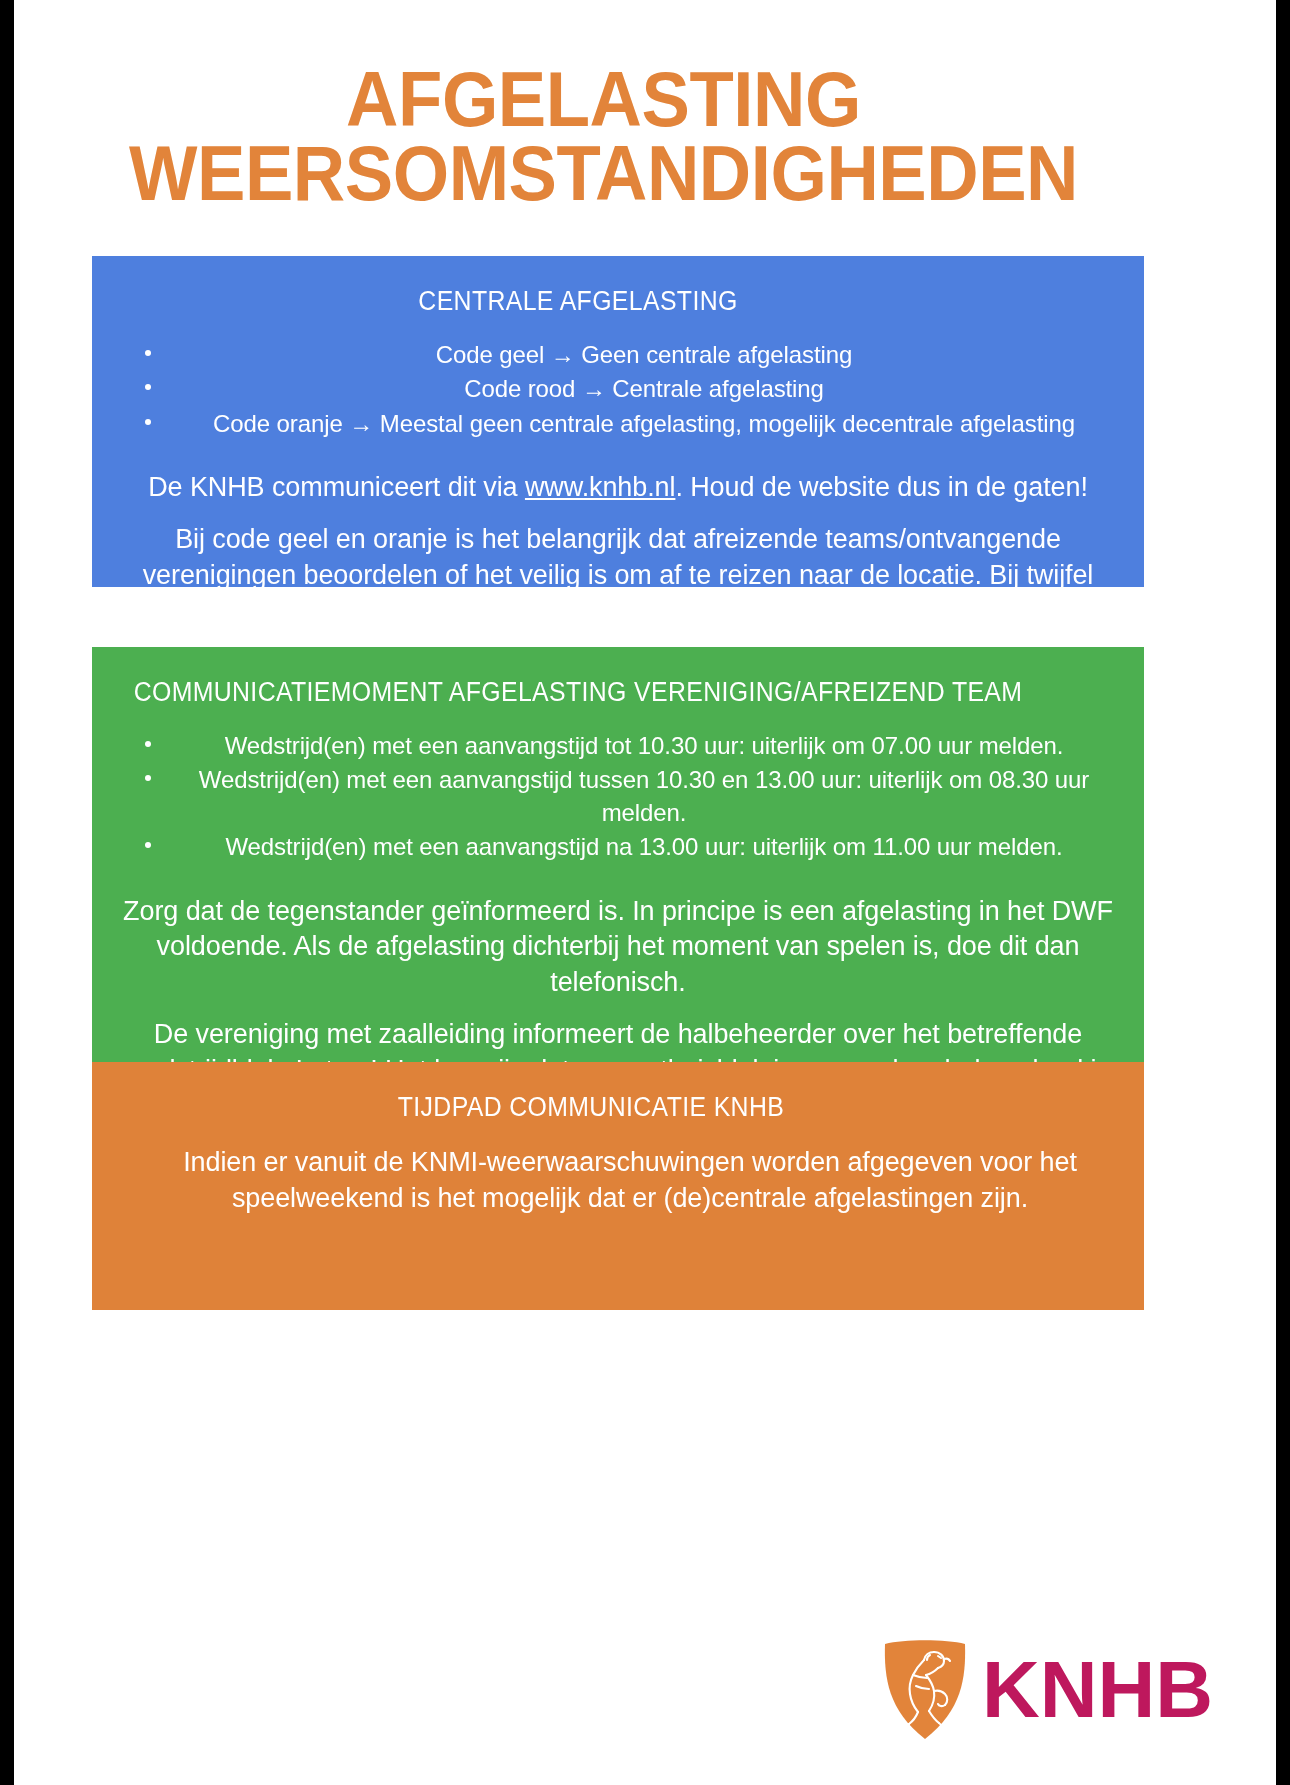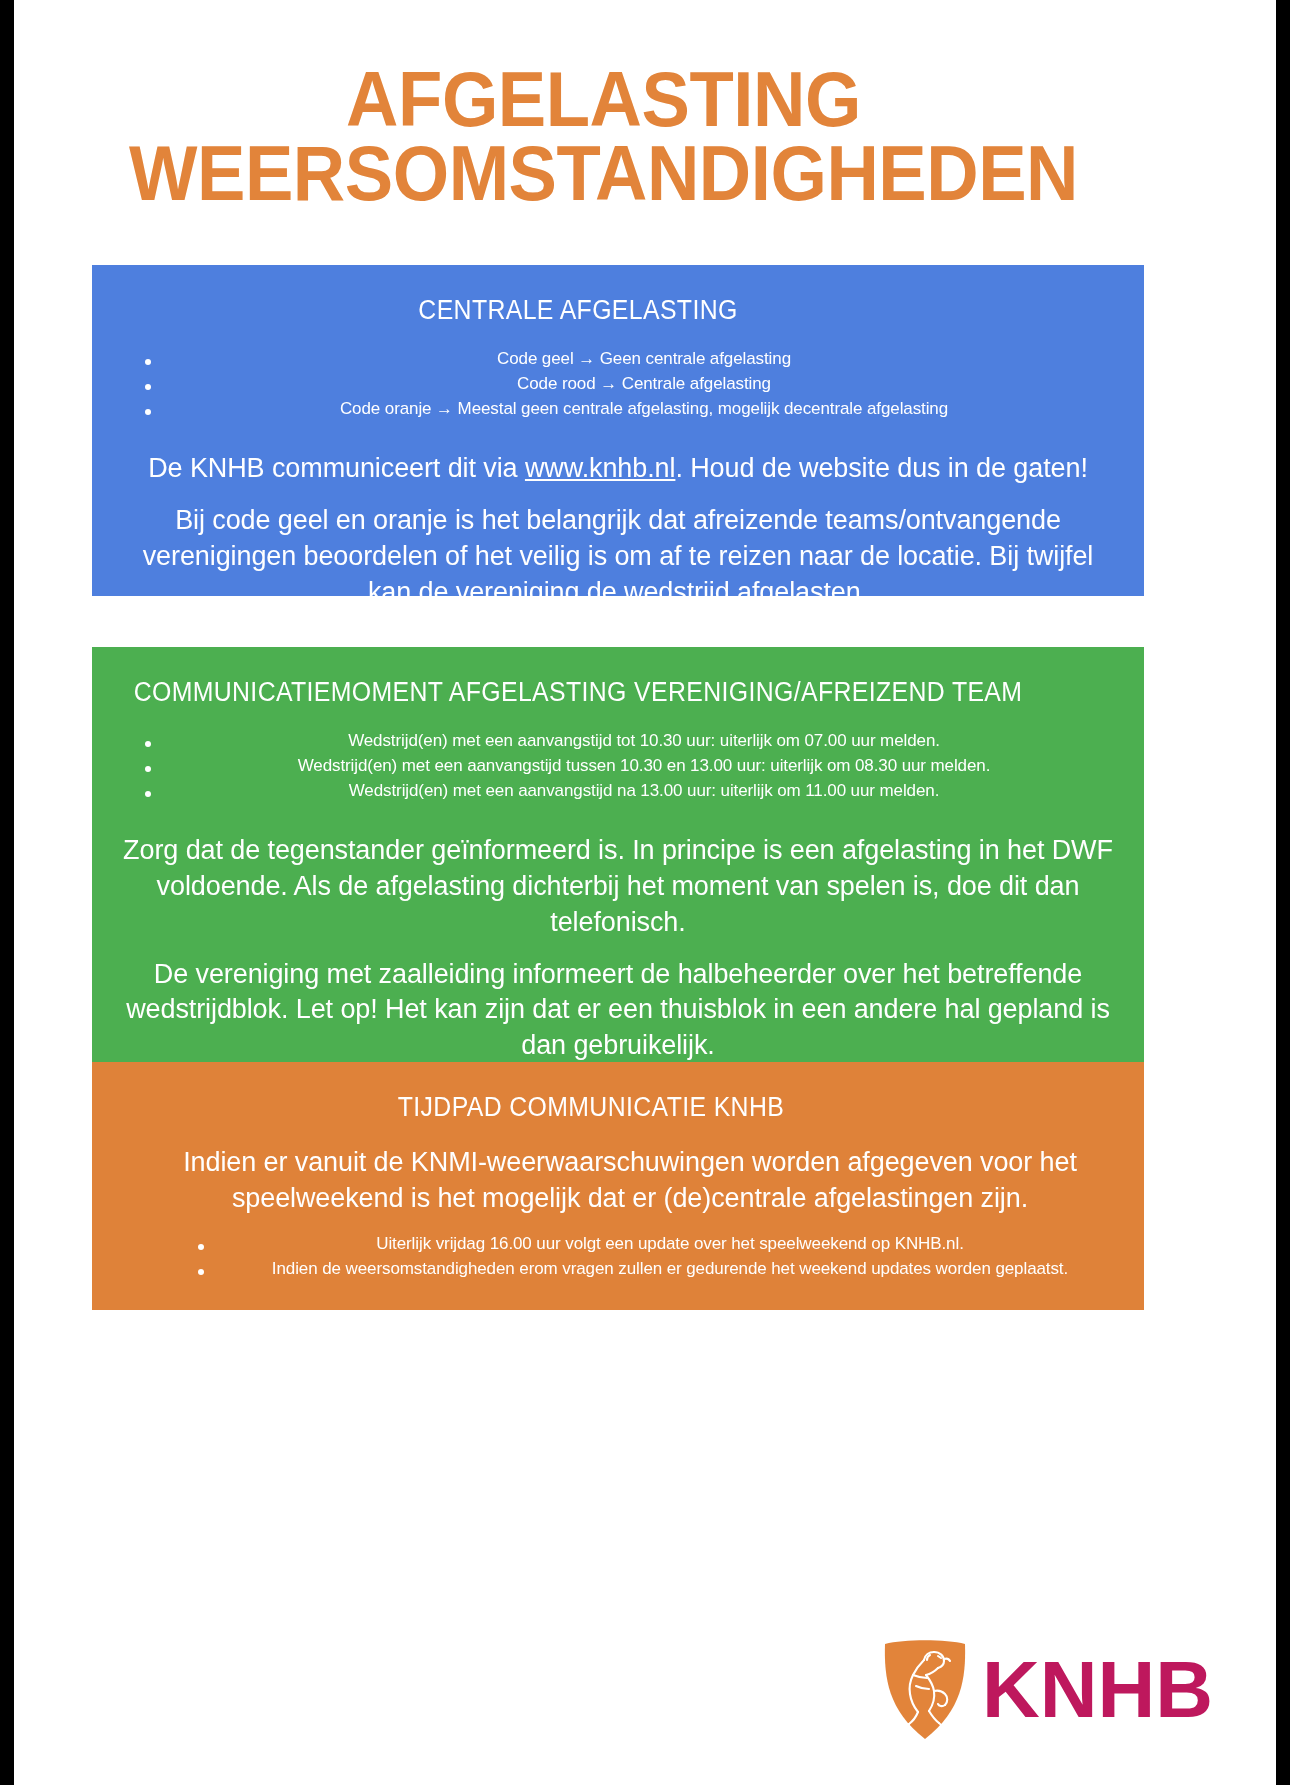--- a/index.html
+++ b/index.html
@@ -55,7 +55,7 @@
   .card.green  { background: #4CAF50; }
   .card.orange { background: #DF8239; }
 
-  .card-blue-pos   { top: 265px;  width: 1052px; height: 331px; }
+  .card-blue-pos   { top: 256px;  width: 1052px; height: 331px; }
   .card-green-pos  { top: 647px;  width: 1052px; height: 460px; }
   .card-orange-pos { top: 1062px; width: 1052px; height: 248px; padding-left: 24px; }
 

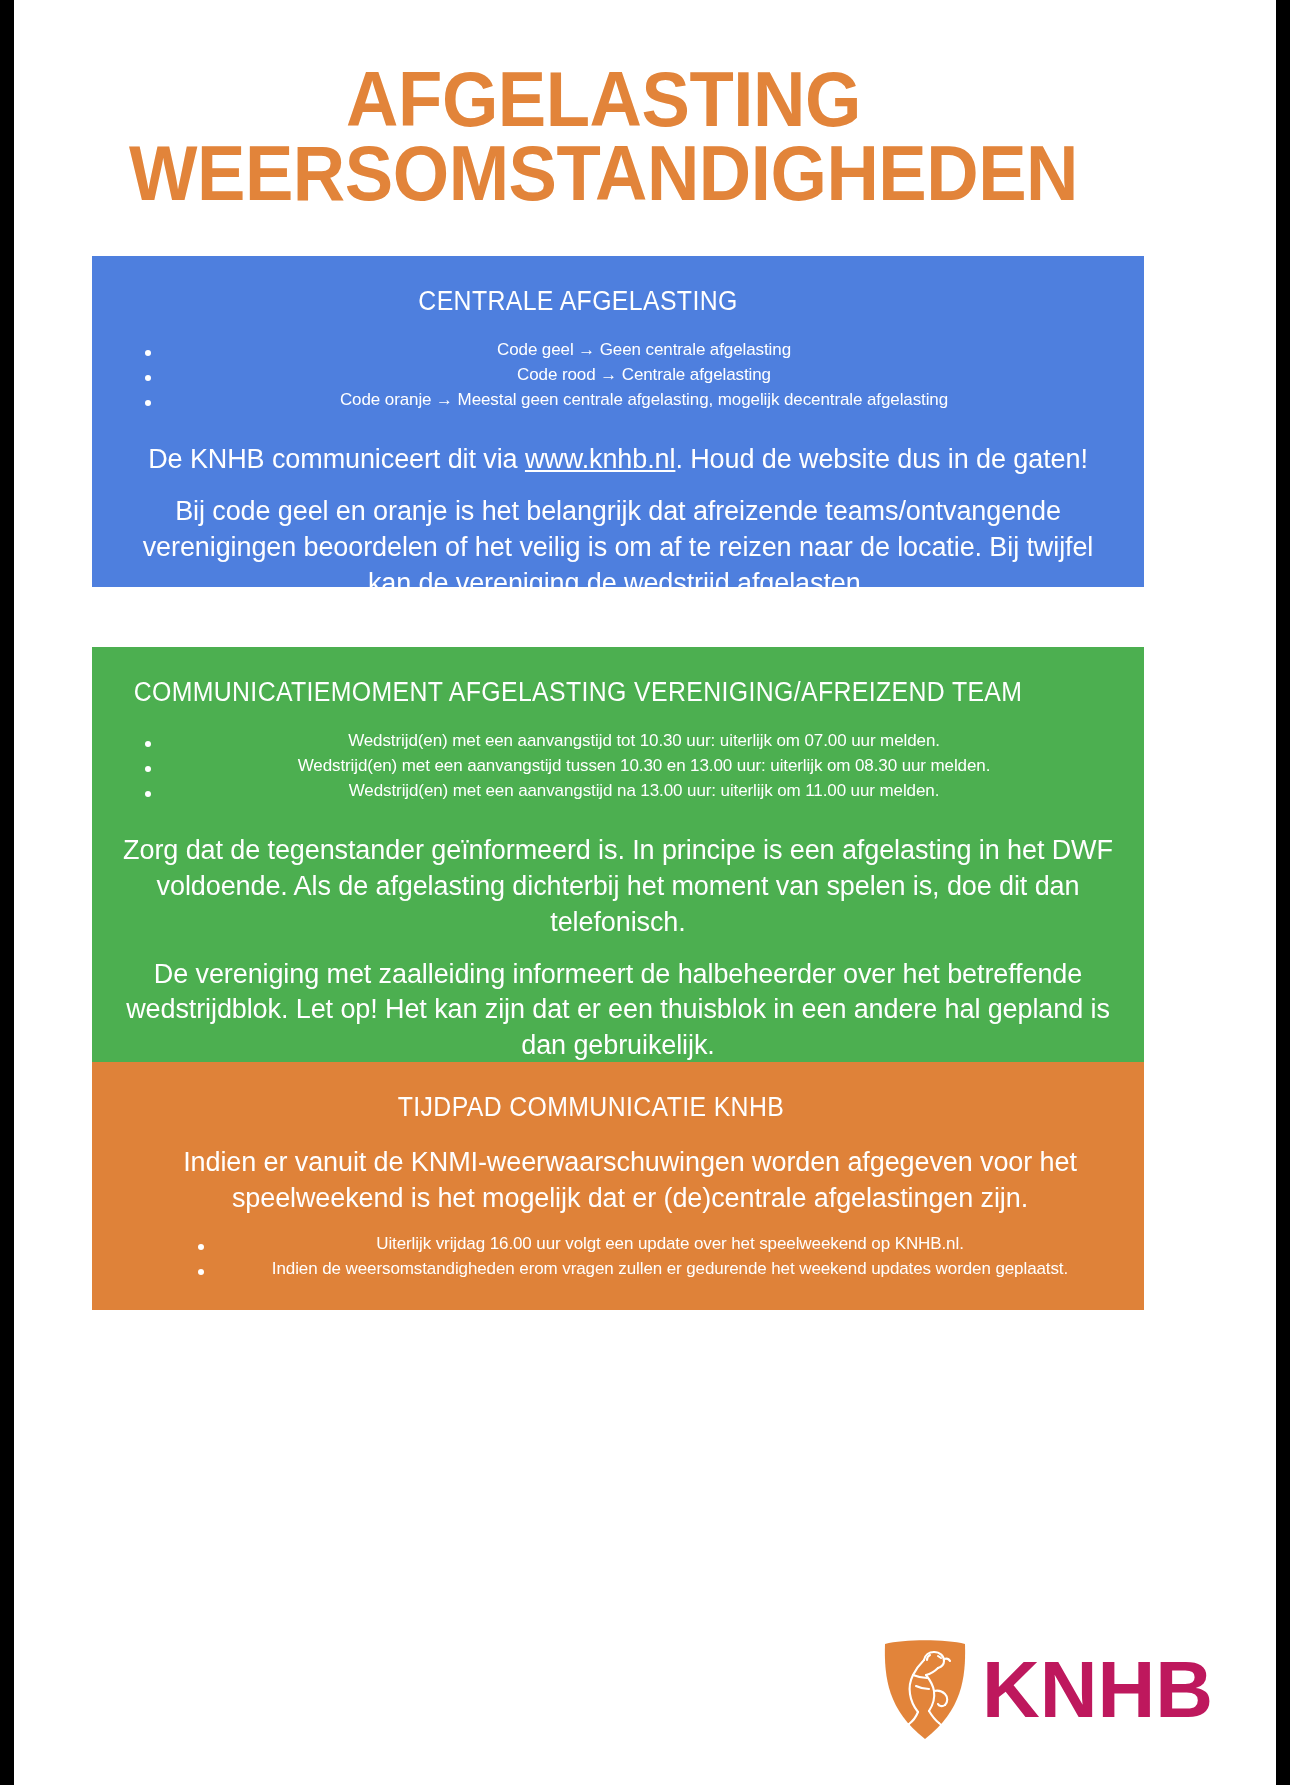--- a/index.html
+++ b/index.html
@@ -81,7 +81,7 @@
   ul.bullets li {
     position: relative;
     padding-left: 52px;
-    font-size: 17px;
+    font-size: 24px;
     line-height: 1.35;
     margin-bottom: 2px;
     letter-spacing: -0.1px;

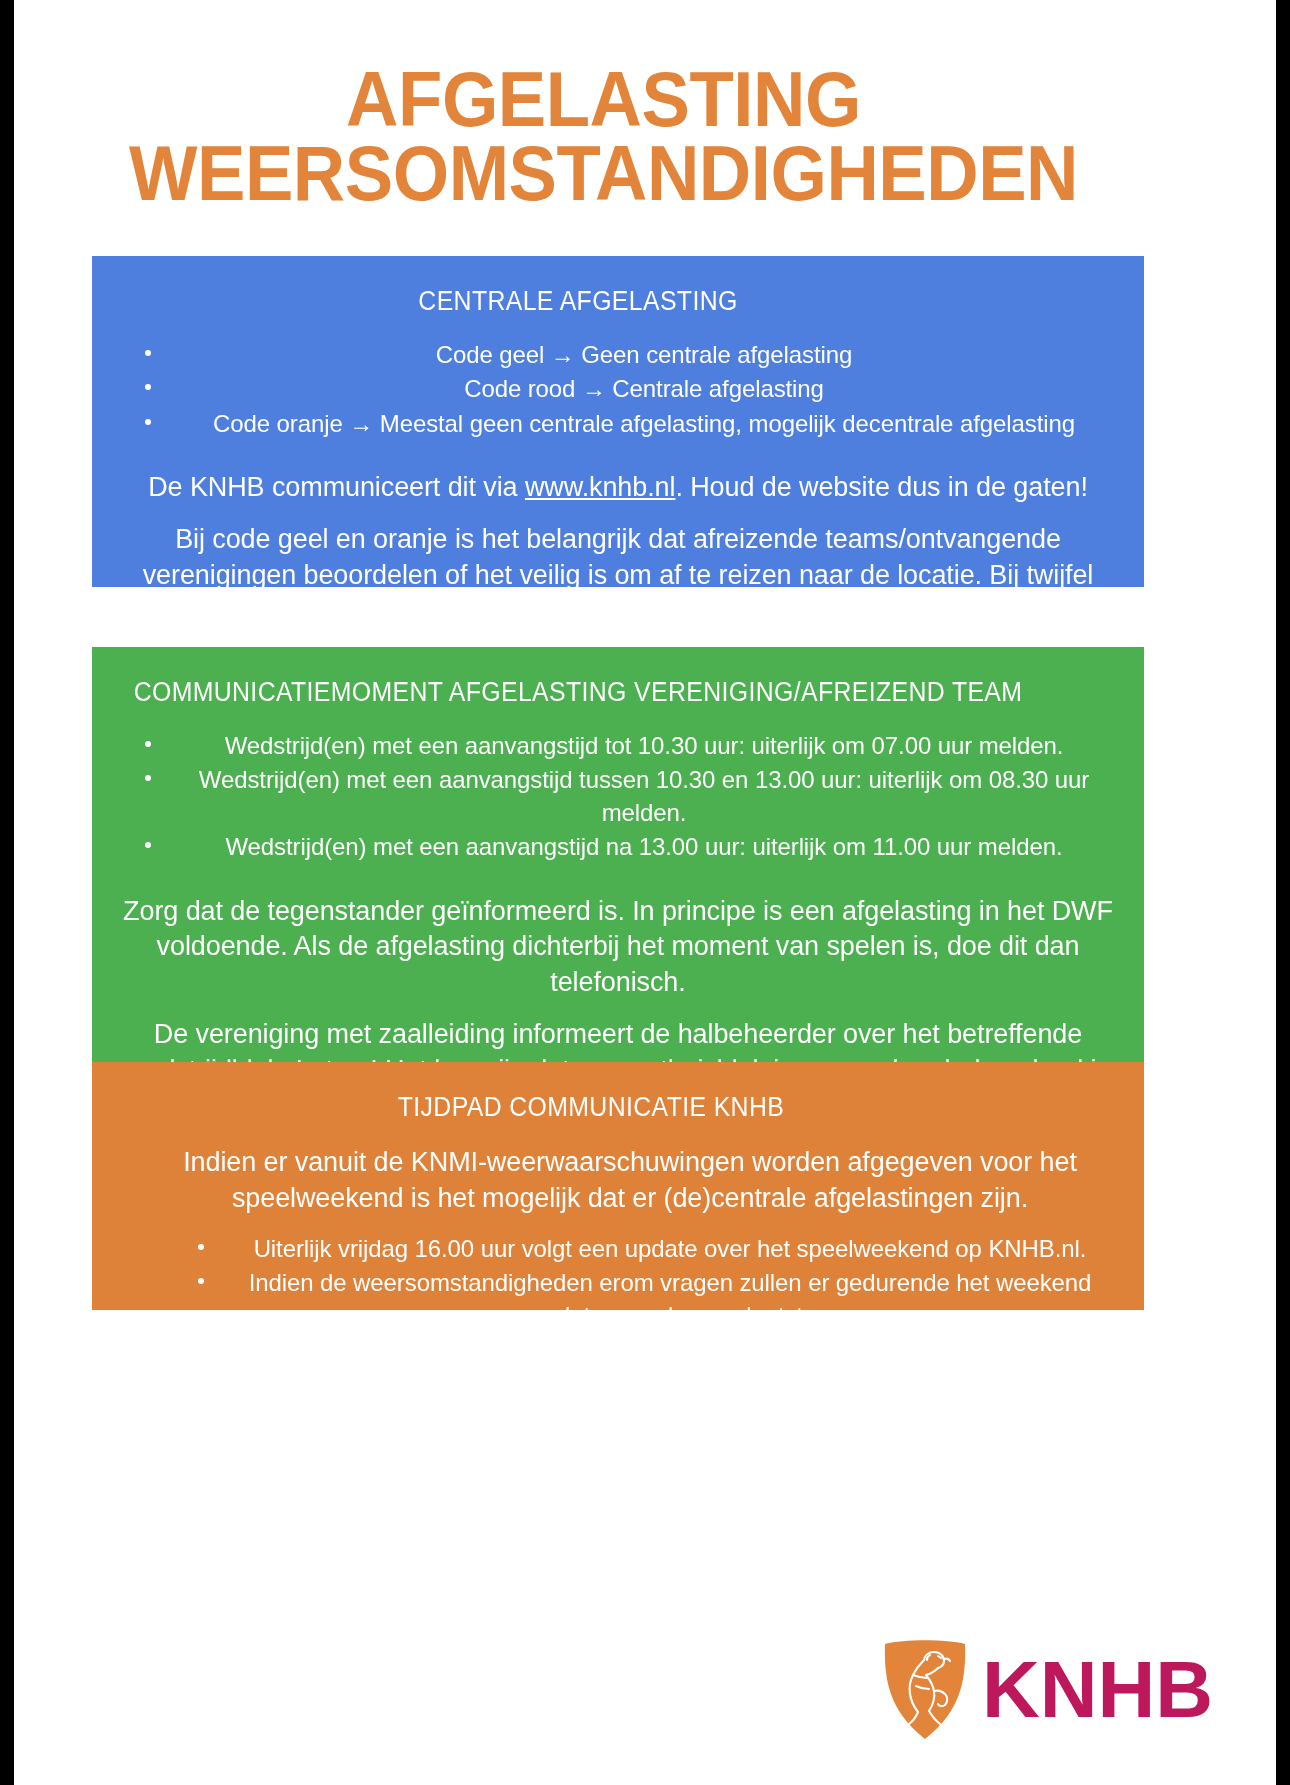--- a/index.html
+++ b/index.html
@@ -169,10 +169,6 @@
     <div class="card-inner">
       <div class="section-head">TIJDPAD COMMUNICATIE KNHB</div>
       <p class="body-text">Indien er vanuit de KNMI-weerwaarschuwingen worden afgegeven voor het speelweekend is het mogelijk dat er (de)centrale afgelastingen zijn.</p>
-      <ul class="bullets indent">
-        <li>Uiterlijk vrijdag 16.00 uur volgt een update over het speelweekend op KNHB.nl.</li>
-        <li>Indien de weersomstandigheden erom vragen zullen er gedurende het weekend updates worden geplaatst.</li>
-      </ul>
     </div>
   </div>
 

